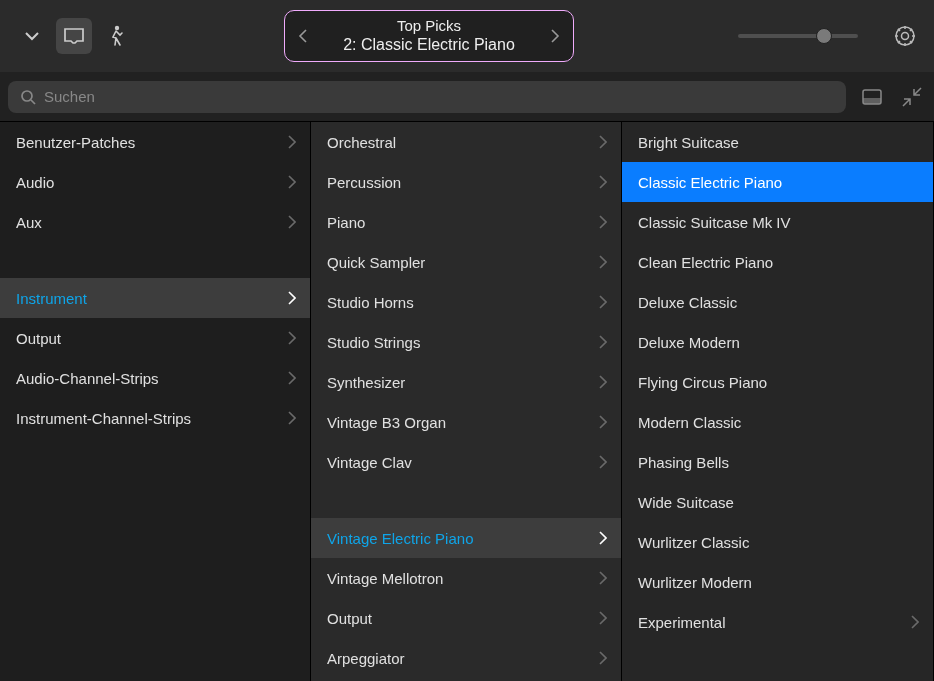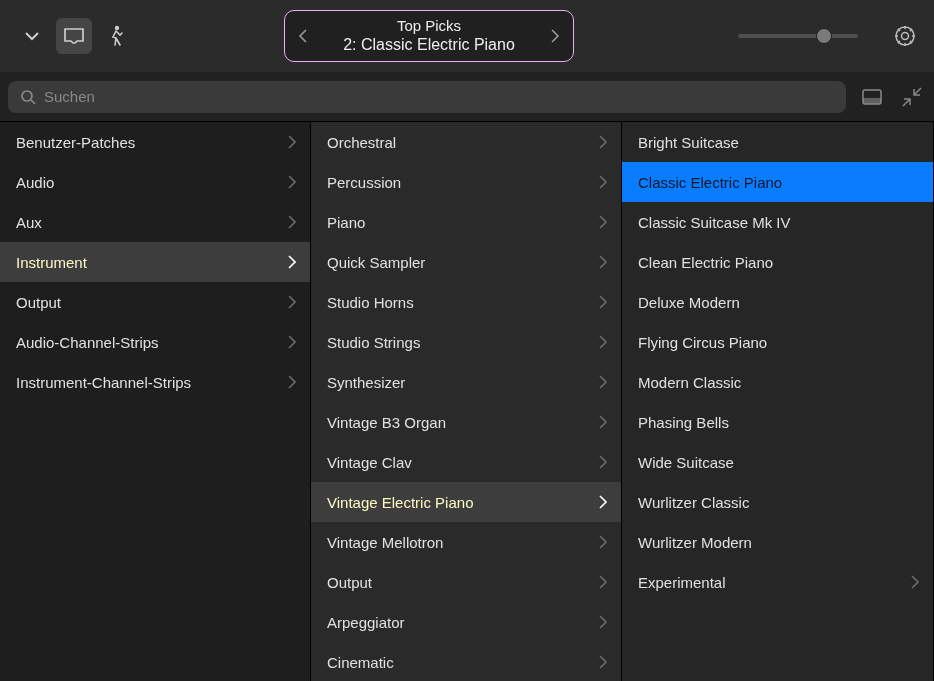--- a/index.html
+++ b/index.html
@@ -148,7 +148,7 @@
   }
   .row.sel-grey { background: #3d3d3d; color: #fef9c3; }
   .row.sel-grey .chev { color: #fff; }
-  .row.sel-blue { background: #0a7dff; color: #0f172a; }
+  .row.sel-blue { background: #0a7dff; color: #ffffff; }
   svg { display: block; }
 </style>
 </head>

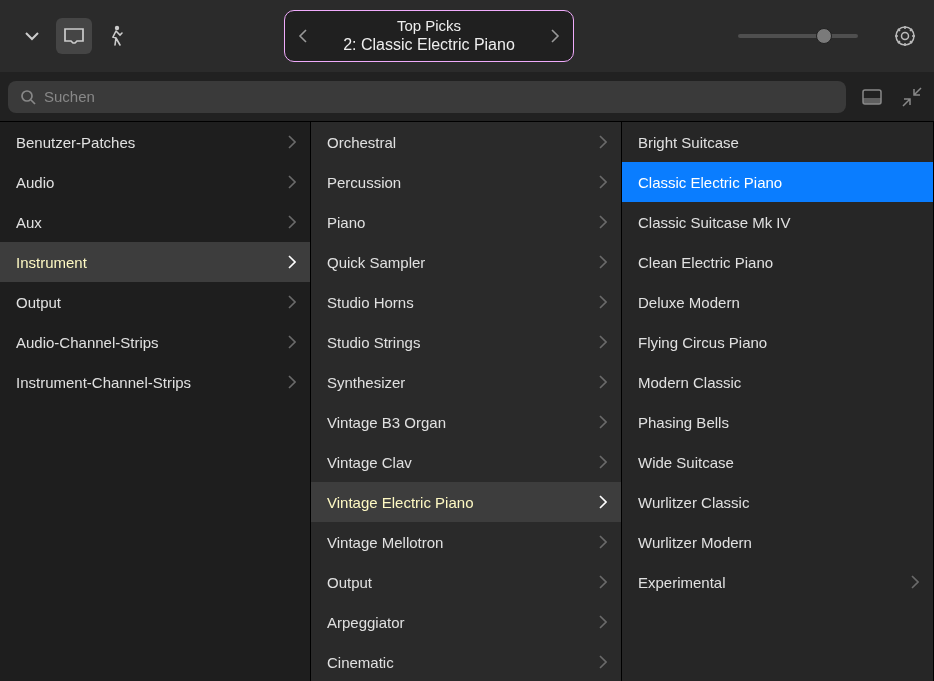--- a/index.html
+++ b/index.html
@@ -146,7 +146,7 @@
     right: 14px;
     color: #6a6a6a;
   }
-  .row.sel-grey { background: #3d3d3d; color: #fef9c3; }
+  .row.sel-grey { background: #3d3d3d; color: #0ea5e9; margin-top: 36px; }
   .row.sel-grey .chev { color: #fff; }
   .row.sel-blue { background: #0a7dff; color: #ffffff; }
   svg { display: block; }

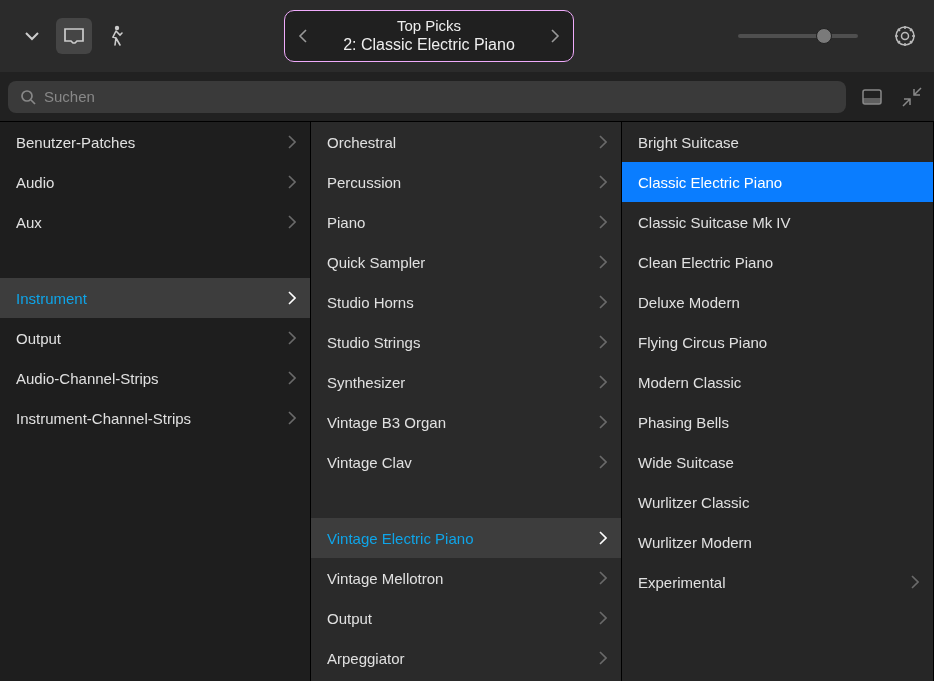--- a/index.html
+++ b/index.html
@@ -424,6 +424,9 @@
         <span>Clean Electric Piano</span>
       </div>
       <div class="row">
+        <span>Deluxe Classic</span>
+      </div>
+      <div class="row">
         <span>Deluxe Modern</span>
       </div>
       <div class="row">

